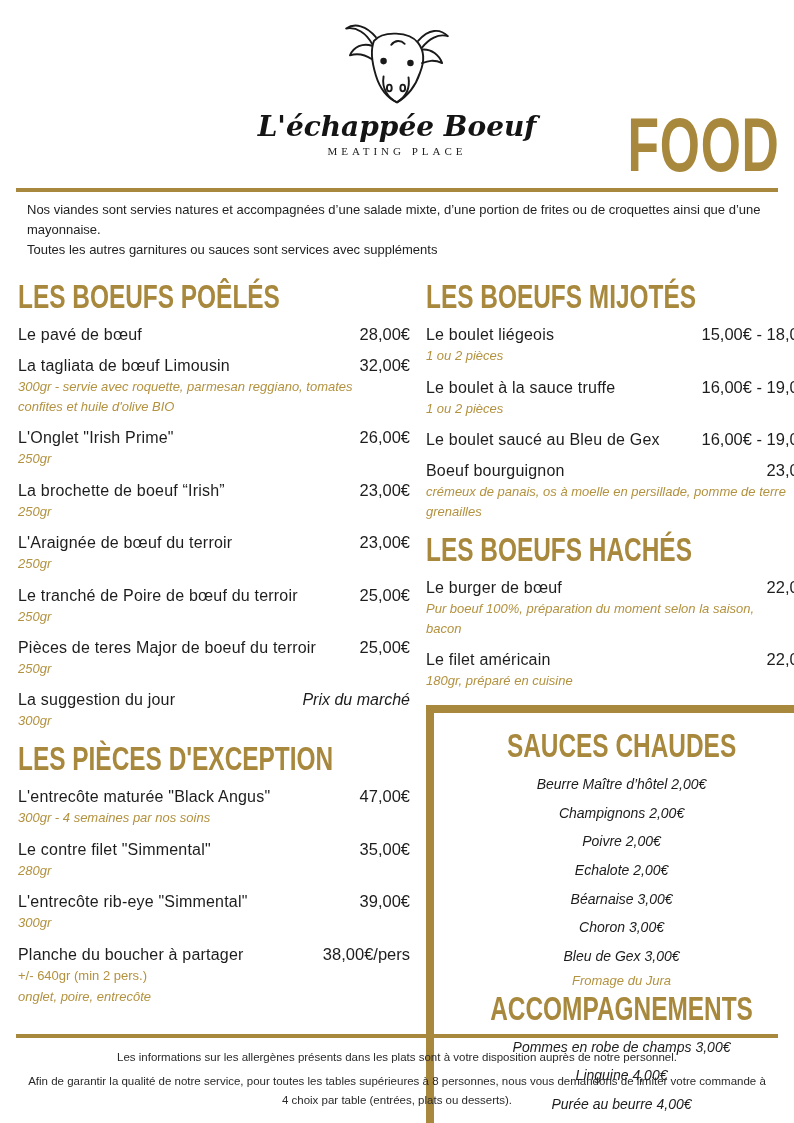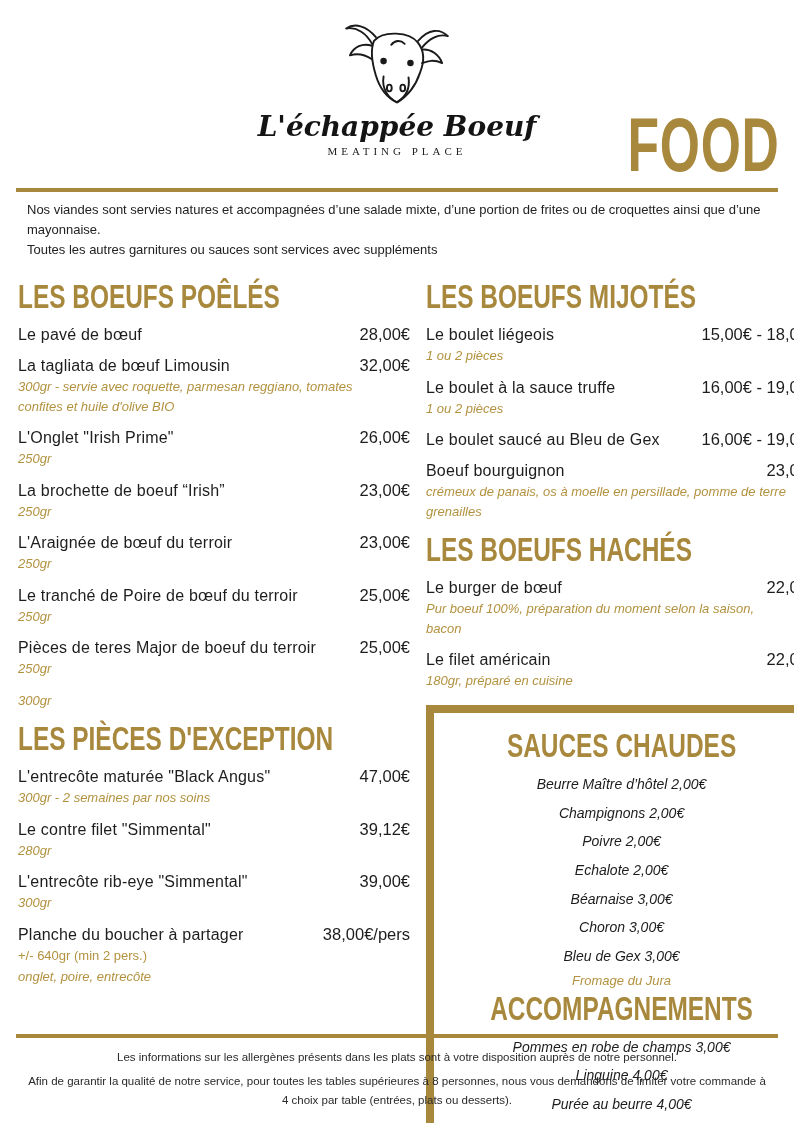--- a/index.html
+++ b/index.html
@@ -141,6 +141,10 @@
         </div>
 
         <div class="item">
+          <div class="item-head">
+            <span class="item-name">La suggestion du jour</span>
+            <span class="item-price price-italic">Prix du marché</span>
+          </div>
           <div class="item-detail">300gr</div>
         </div>
       </div>

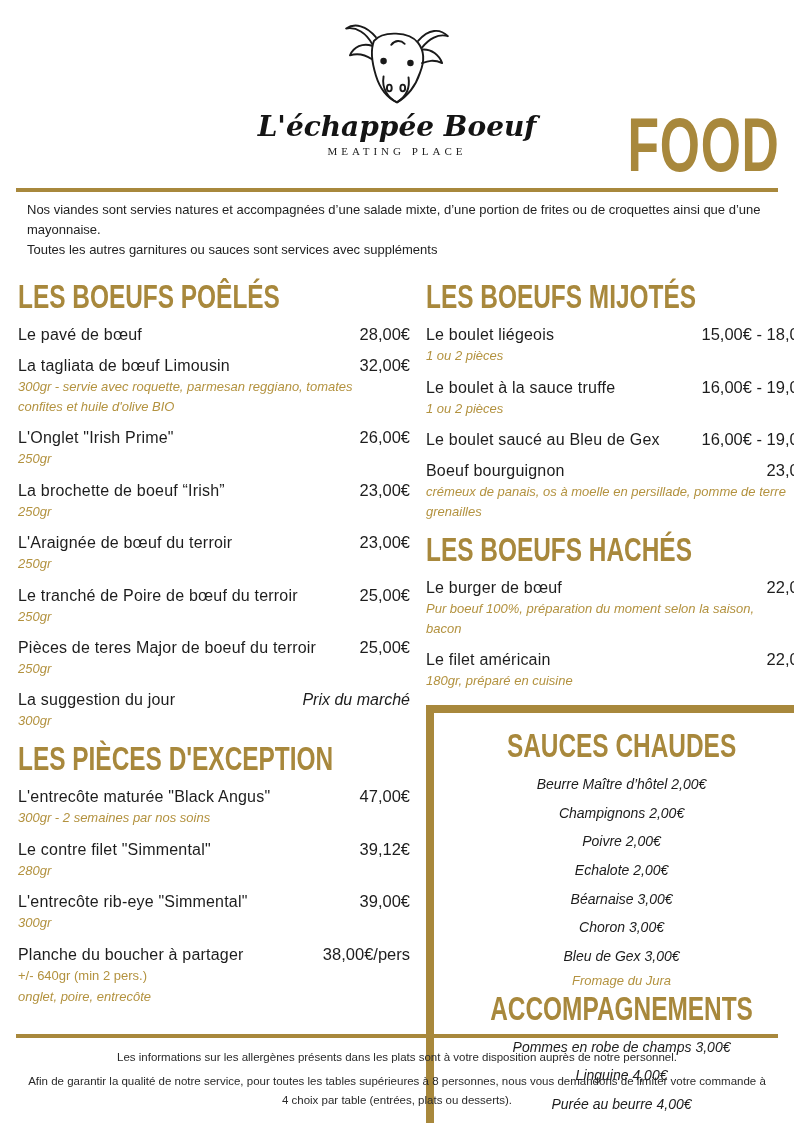--- a/index.html
+++ b/index.html
@@ -157,7 +157,7 @@
             <span class="item-name">L'entrecôte maturée "Black Angus"</span>
             <span class="item-price">47,00€</span>
           </div>
-          <div class="item-detail">300gr - 2 semaines par nos soins</div>
+          <div class="item-detail">300gr - 4 semaines par nos soins</div>
         </div>
 
         <div class="item">

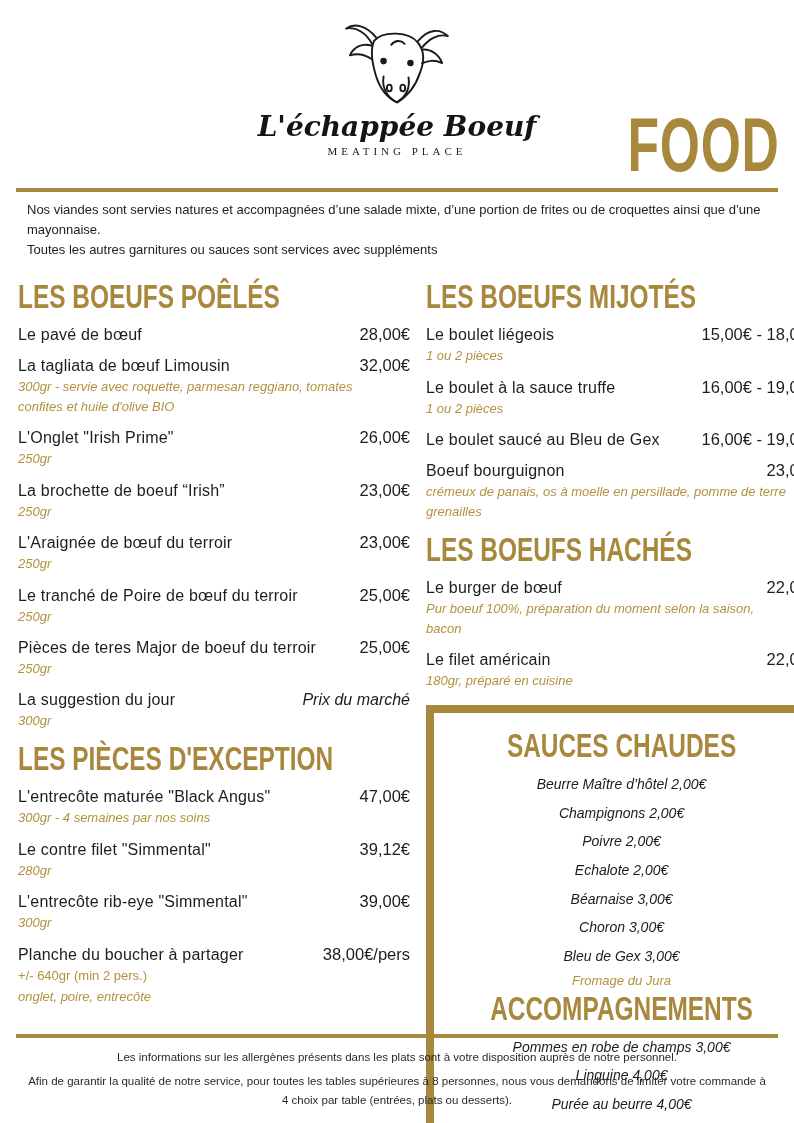--- a/index.html
+++ b/index.html
@@ -163,7 +163,7 @@
         <div class="item">
           <div class="item-head">
             <span class="item-name">Le contre filet "Simmental"</span>
-            <span class="item-price">39,12€</span>
+            <span class="item-price">35,00€</span>
           </div>
           <div class="item-detail">280gr</div>
         </div>

